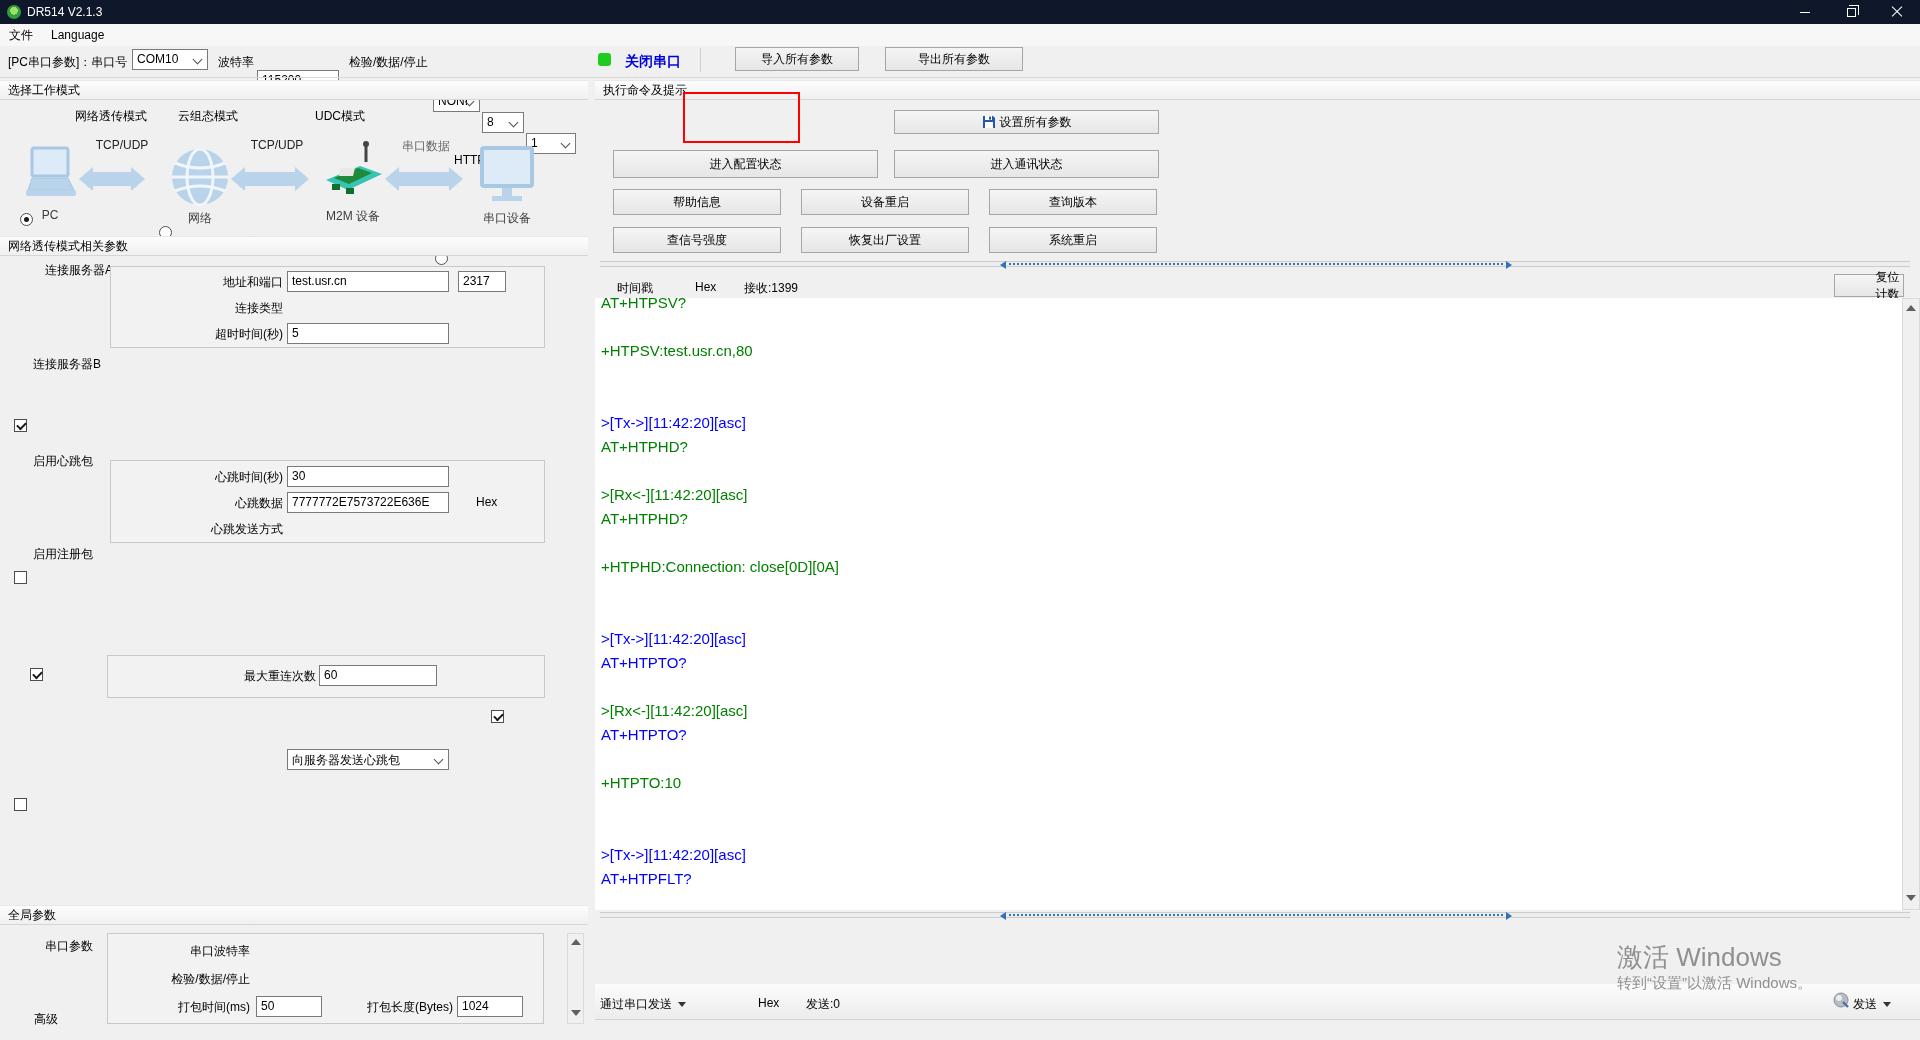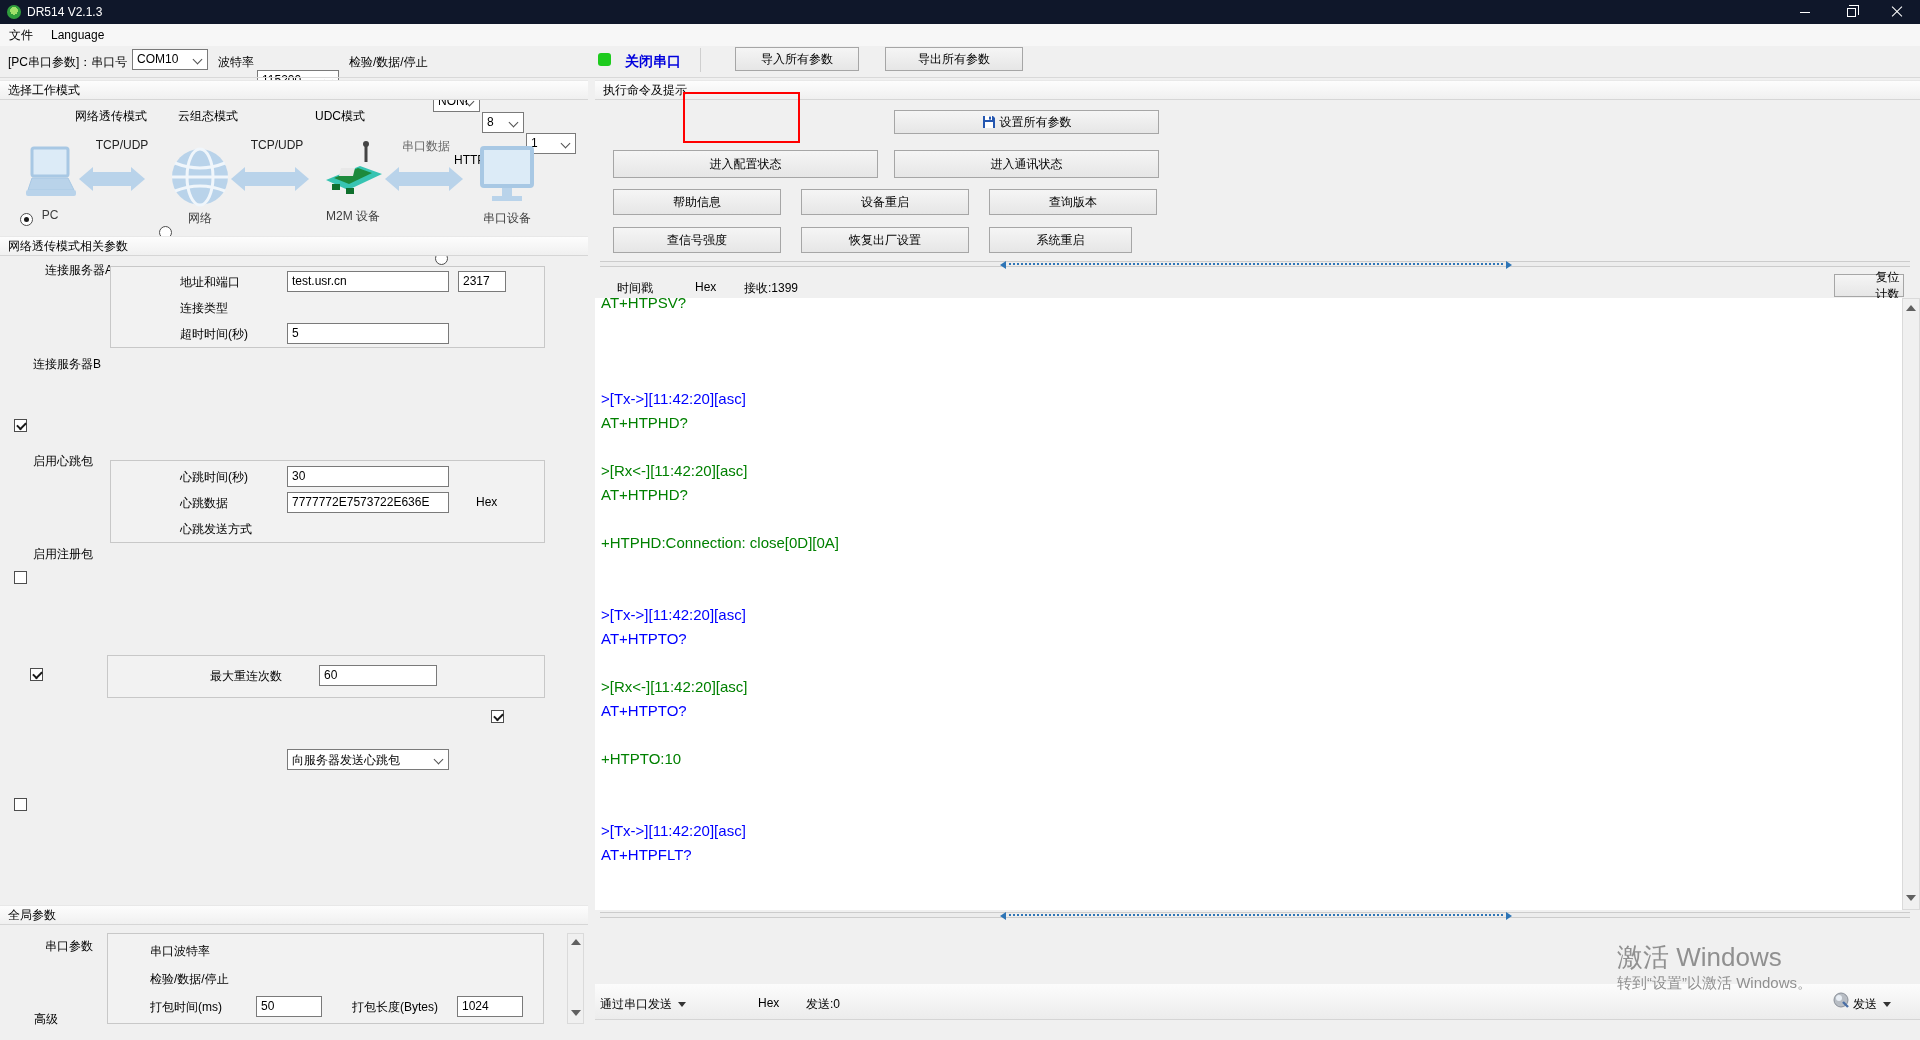--- a/index.html
+++ b/index.html
@@ -284,7 +284,7 @@
 <div class="abs btn" style="left:801px; top:227px; width:168px; height:26px;">
     <span>恢复出厂设置</span>
   </div>
-<div class="abs btn" style="left:989px; top:227px; width:143px; height:26px;">
+<div class="abs btn" style="left:989px; top:227px; width:168px; height:26px;">
     <span>系统重启</span>
   </div>
 

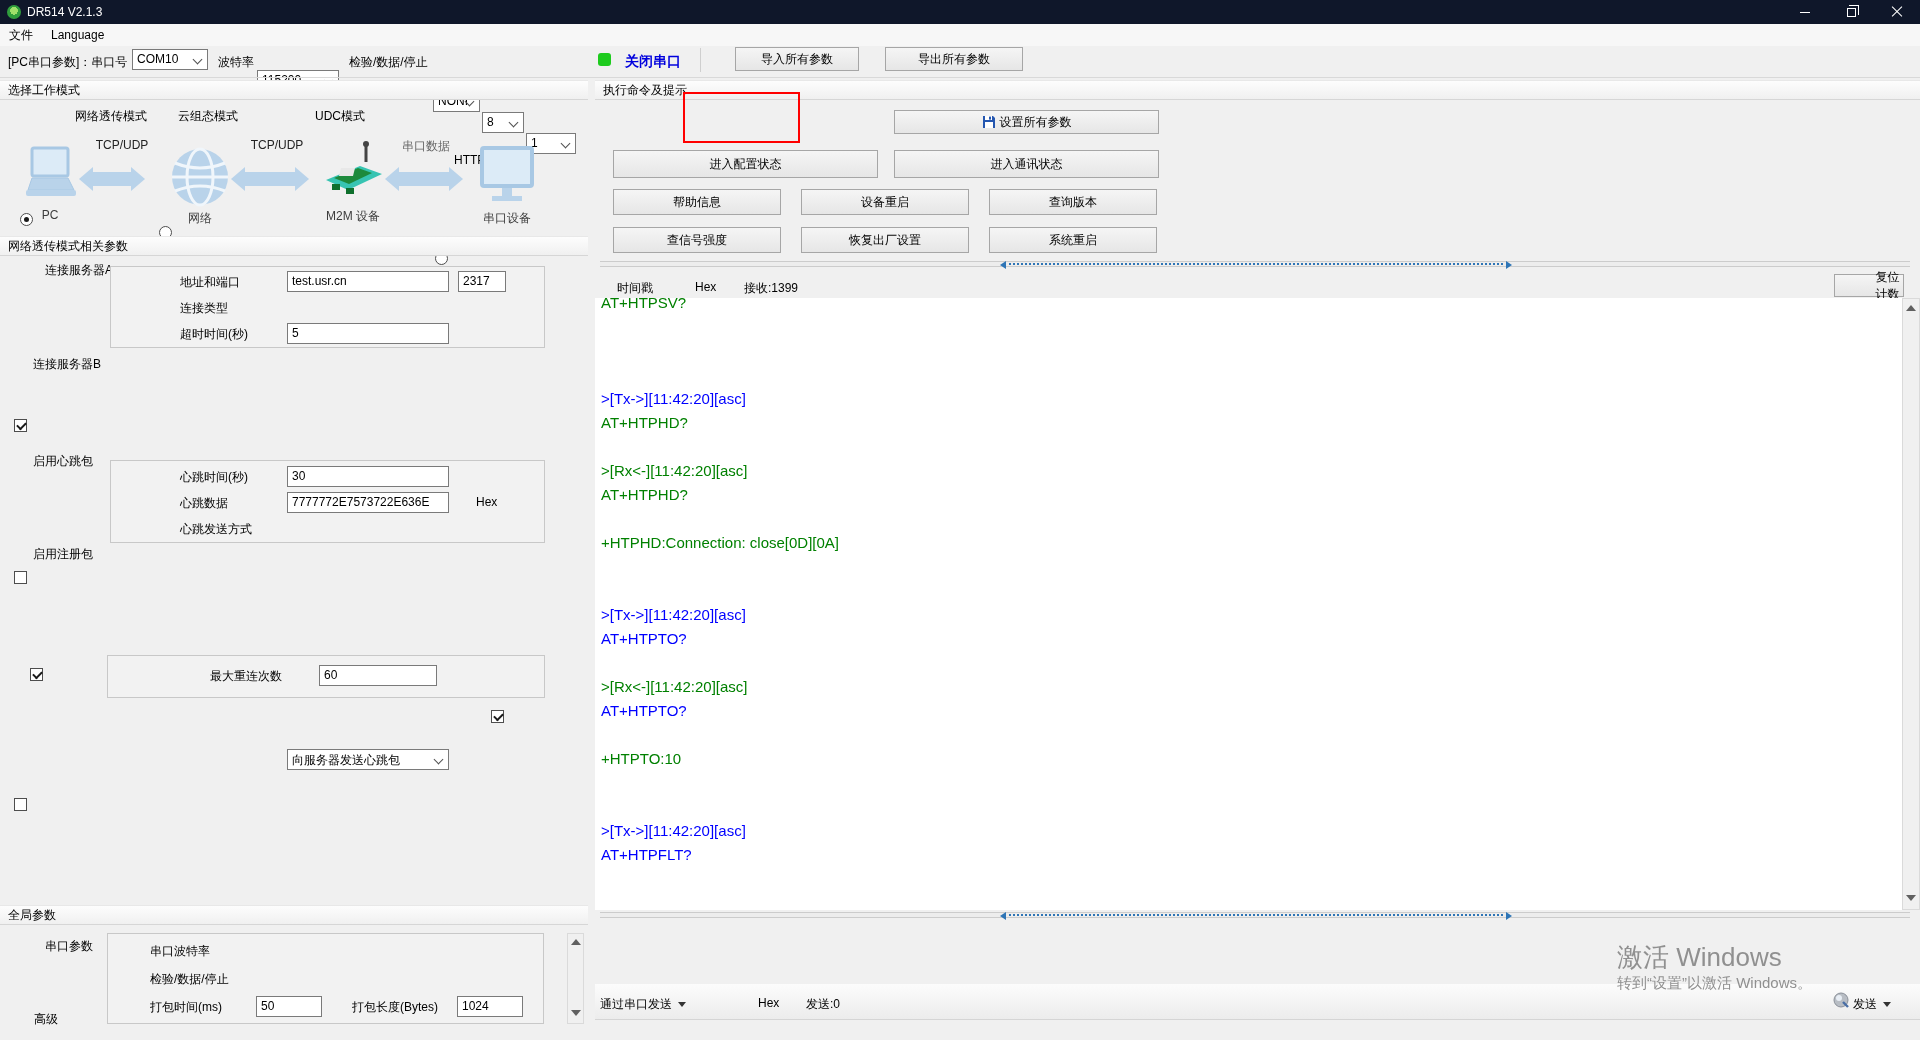--- a/index.html
+++ b/index.html
@@ -48,7 +48,7 @@
   .sect { height:20px; background:linear-gradient(#fdfdfd,#f0f0f0); border-top:1px solid #e8e8e8;
           border-bottom:1px solid #d6d6d6; line-height:19px; padding-left:8px; }
   .gbox { border:1px solid #c8c8c8; background:#f2f2f2; }
-  .flabel { padding-top:4px; }
+  .flabel { text-align:right; padding-top:4px; }
 
   
   .dlabel { color:#3c3c3c; text-align:center; }

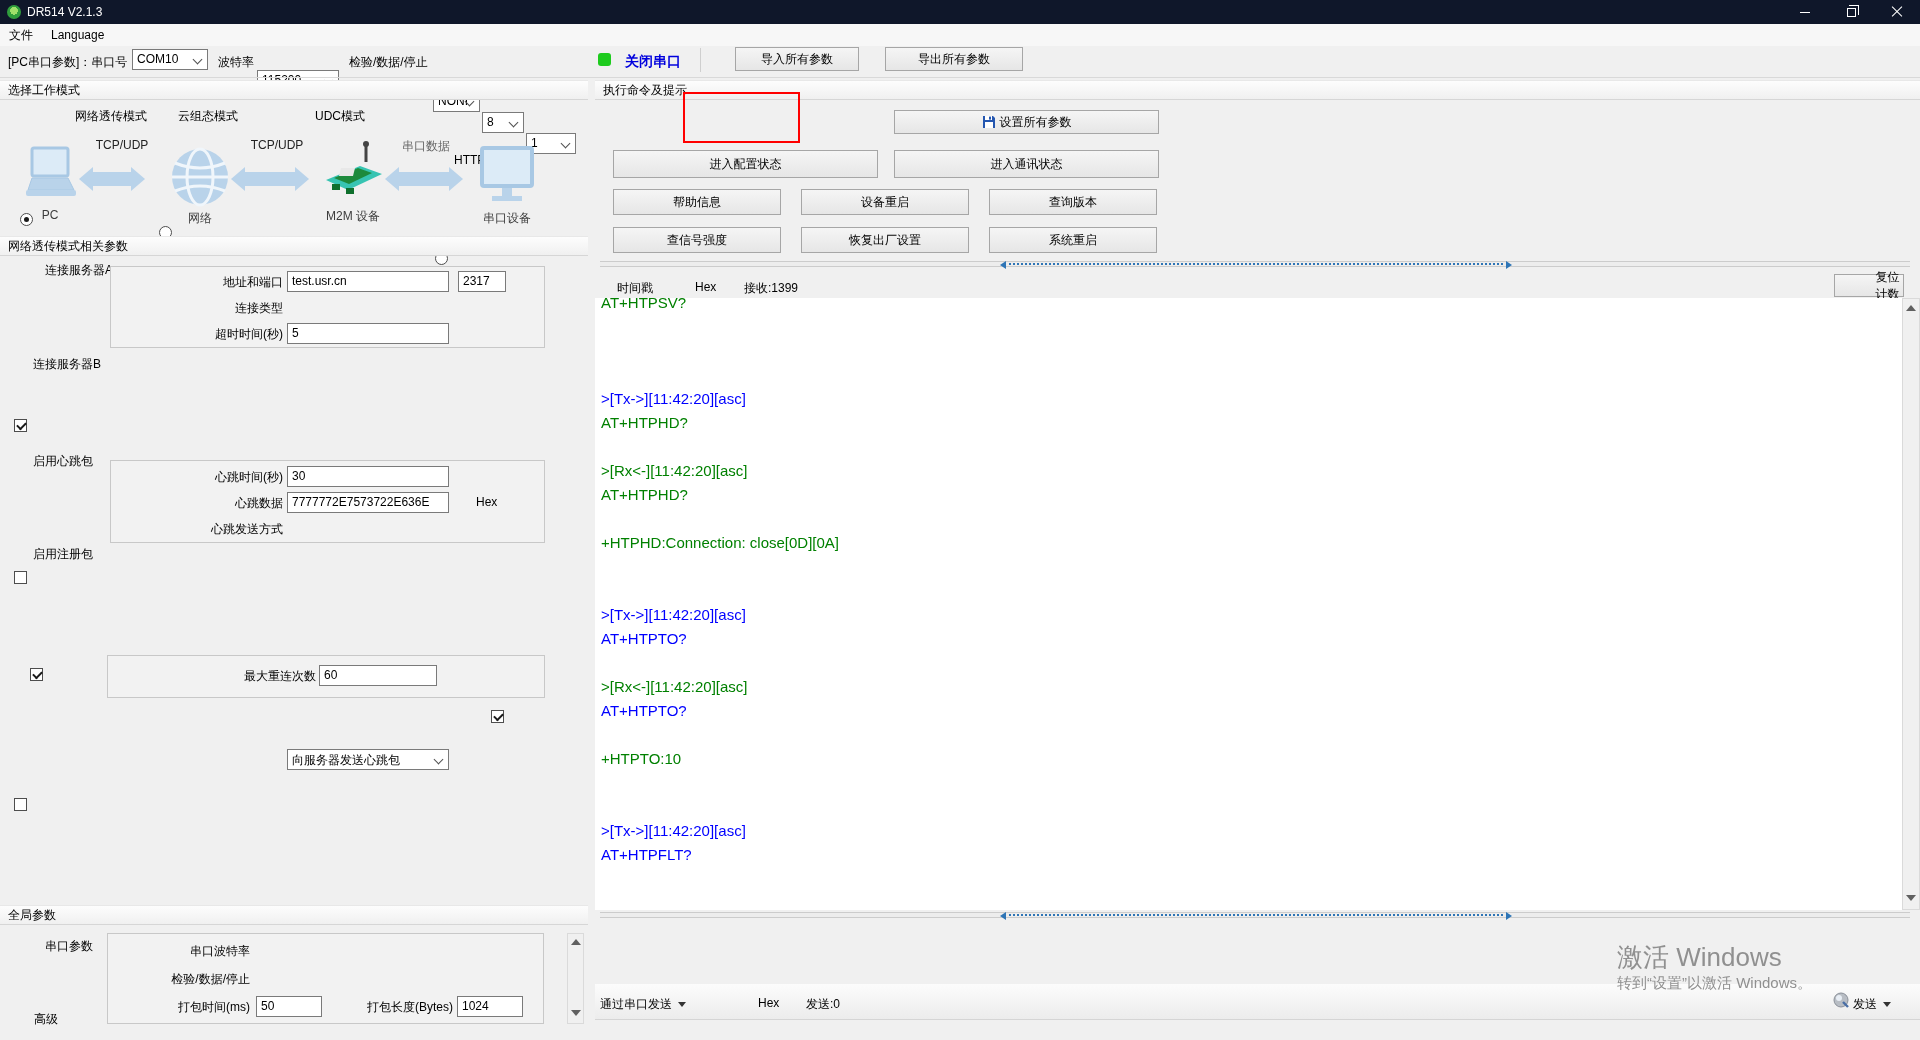--- a/index.html
+++ b/index.html
@@ -309,6 +309,7 @@
   <div style="margin-top:-7px;">
       <div class="ln g">AT+HTPSV?</div>
       <div class="ln"> </div>
+      <div class="ln g">+HTPSV:test.usr.cn,80</div>
       <div class="ln"> </div>
       <div class="ln"> </div>
       <div class="ln b">&gt;[Tx-&gt;][11:42:20][asc]</div>

